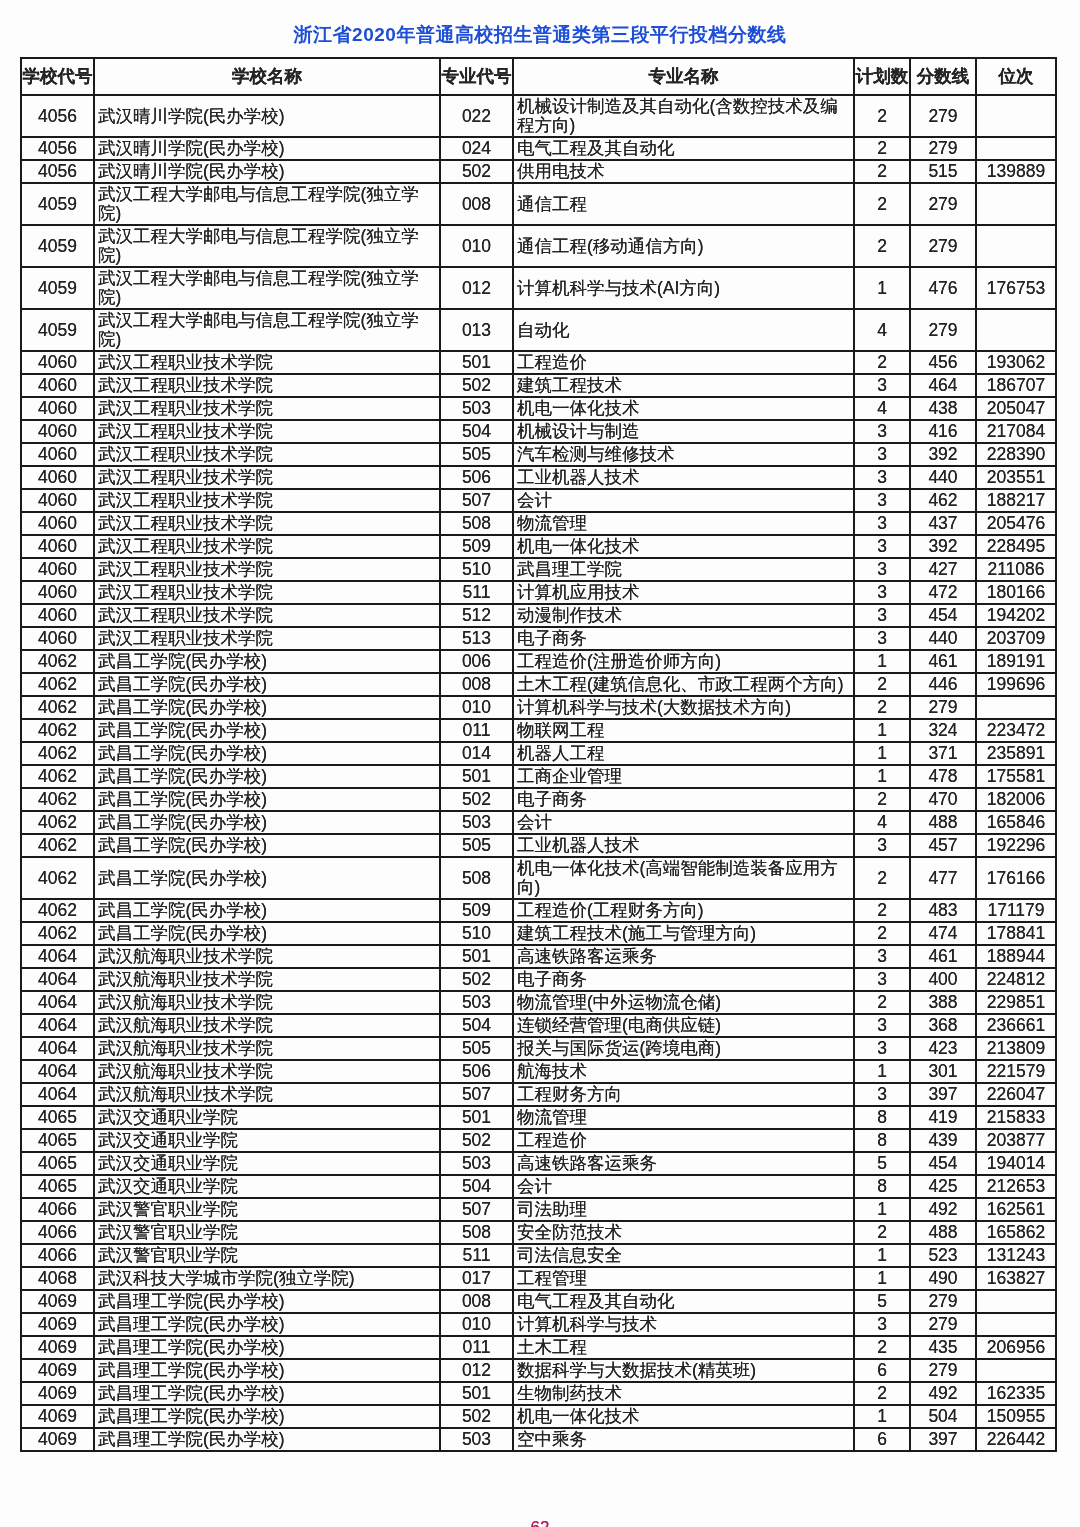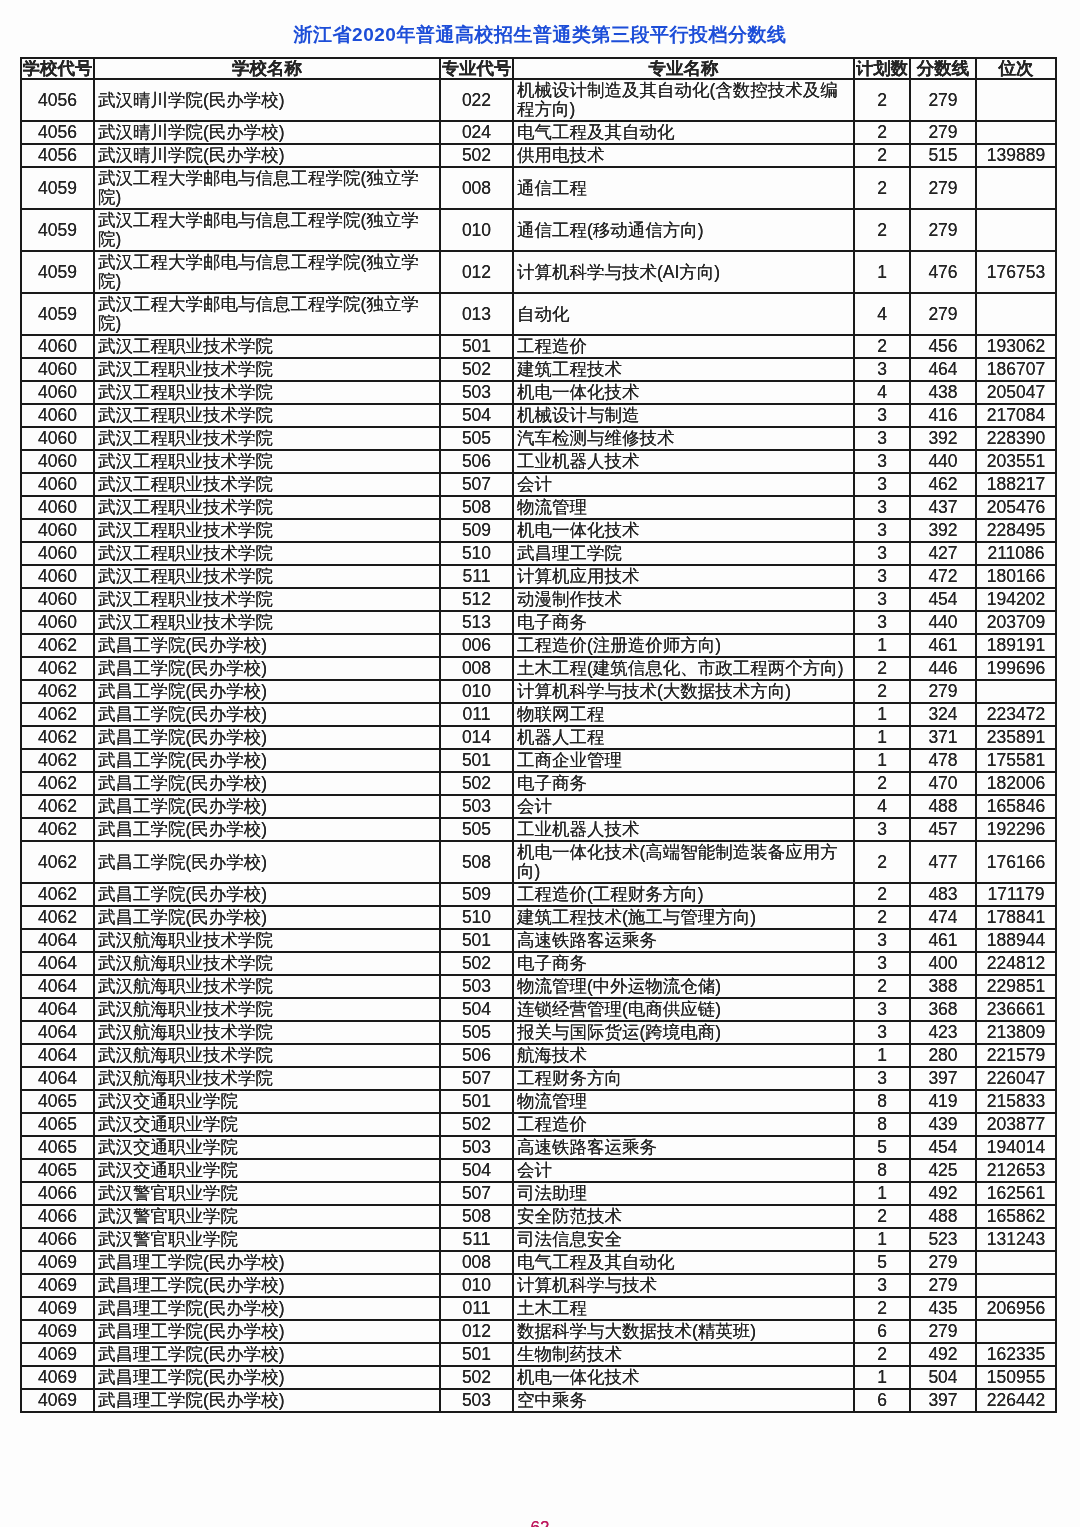--- a/index.html
+++ b/index.html
@@ -45,9 +45,8 @@
   table.score-table th{
     font-weight:bold;
     text-align:center;
-    padding:0 0;
+    padding:8px 0;
     white-space:nowrap;
-    border-radius:7px;
   }
   td.c{text-align:center;padding:1px 0;}
   td.l{text-align:left;}

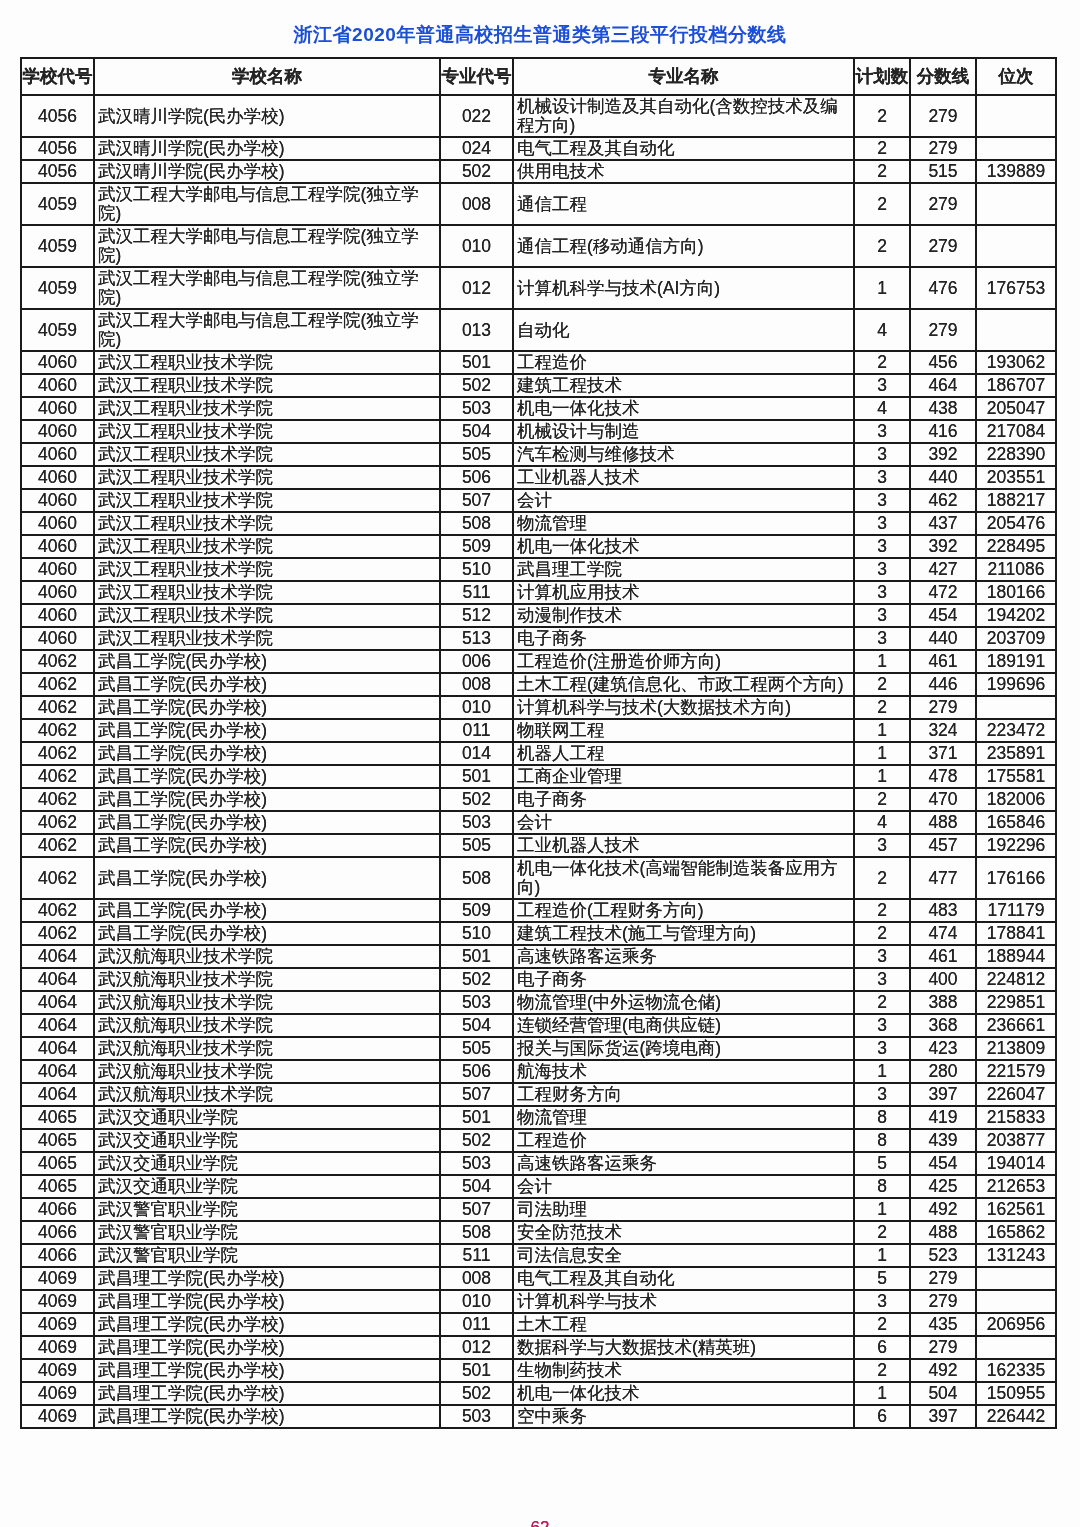--- a/index.html
+++ b/index.html
@@ -428,7 +428,7 @@
     <td class="c">506</td>
     <td class="l">航海技术</td>
     <td class="c">1</td>
-    <td class="c">280</td>
+    <td class="c">301</td>
     <td class="c">221579</td>
   </tr>
         <tr>

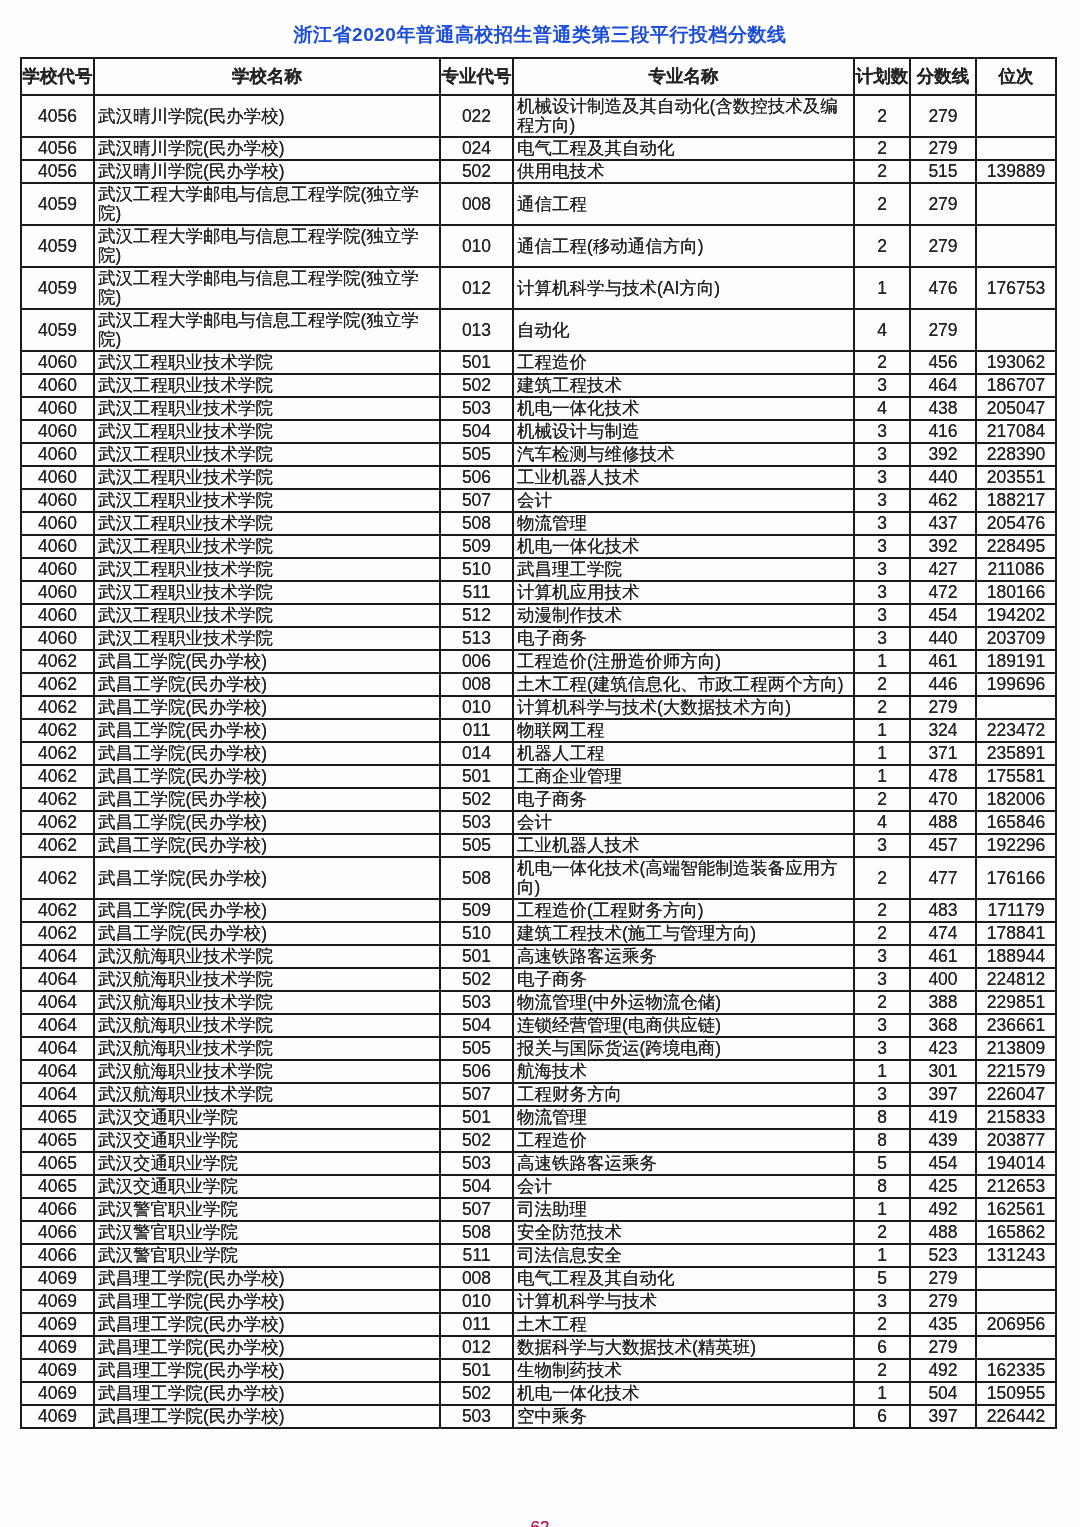--- a/index.html
+++ b/index.html
@@ -504,6 +504,15 @@
     <td class="c">131243</td>
   </tr>
         <tr>
+    <td class="c">4068</td>
+    <td class="l">武汉科技大学城市学院(独立学院)</td>
+    <td class="c">017</td>
+    <td class="l">工程管理</td>
+    <td class="c">1</td>
+    <td class="c">490</td>
+    <td class="c">163827</td>
+  </tr>
+        <tr>
     <td class="c">4069</td>
     <td class="l">武昌理工学院(民办学校)</td>
     <td class="c">008</td>

